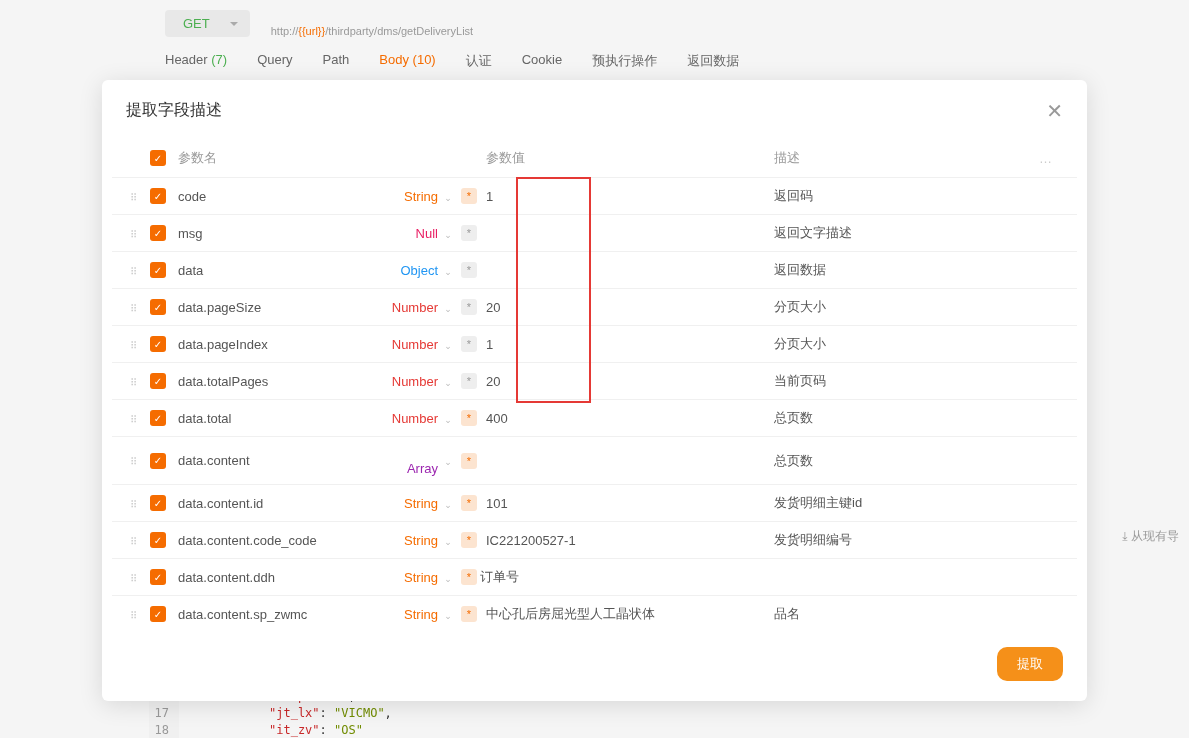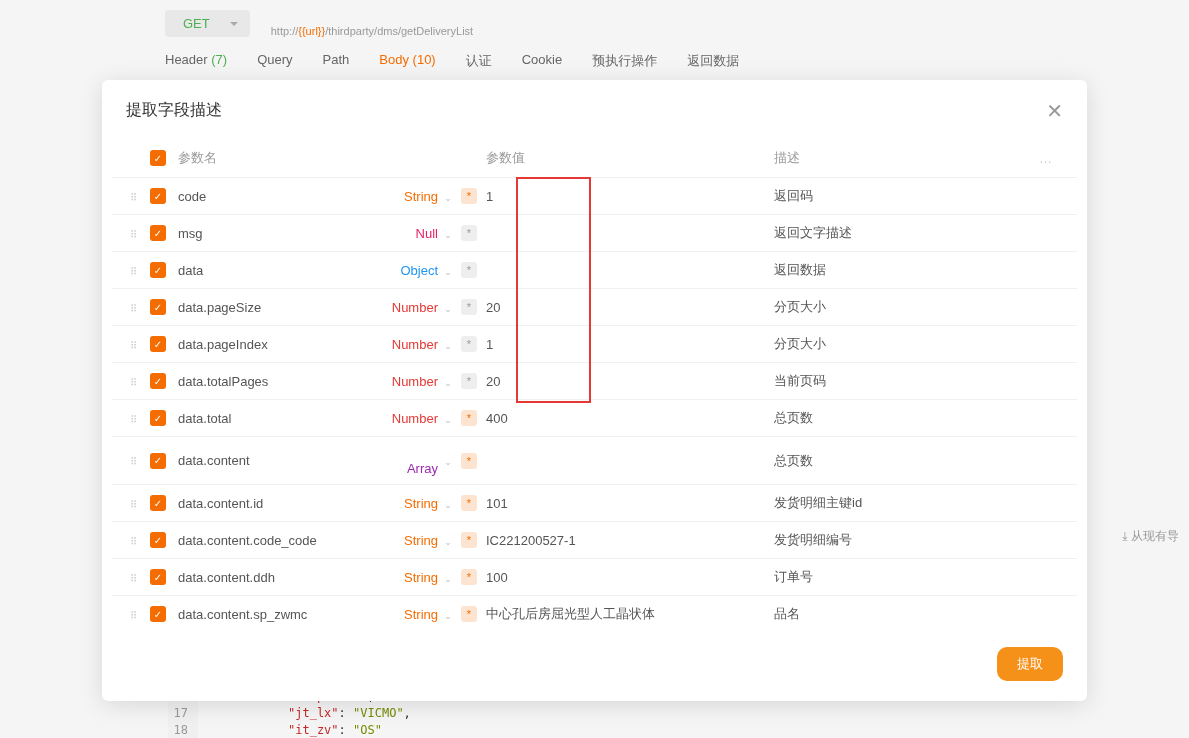--- a/index.html
+++ b/index.html
@@ -236,7 +236,6 @@
             <div class="col-type type-string">String</div>
             <div class="col-dd"><span class="dd-icon">⌄</span></div>
             <div class="col-req"><span class="req-badge on">*</span></div>
-            <div class="col-val">100</div>
             <div class="col-desc">订单号</div>
             <div class="col-more"></div>
           </div>

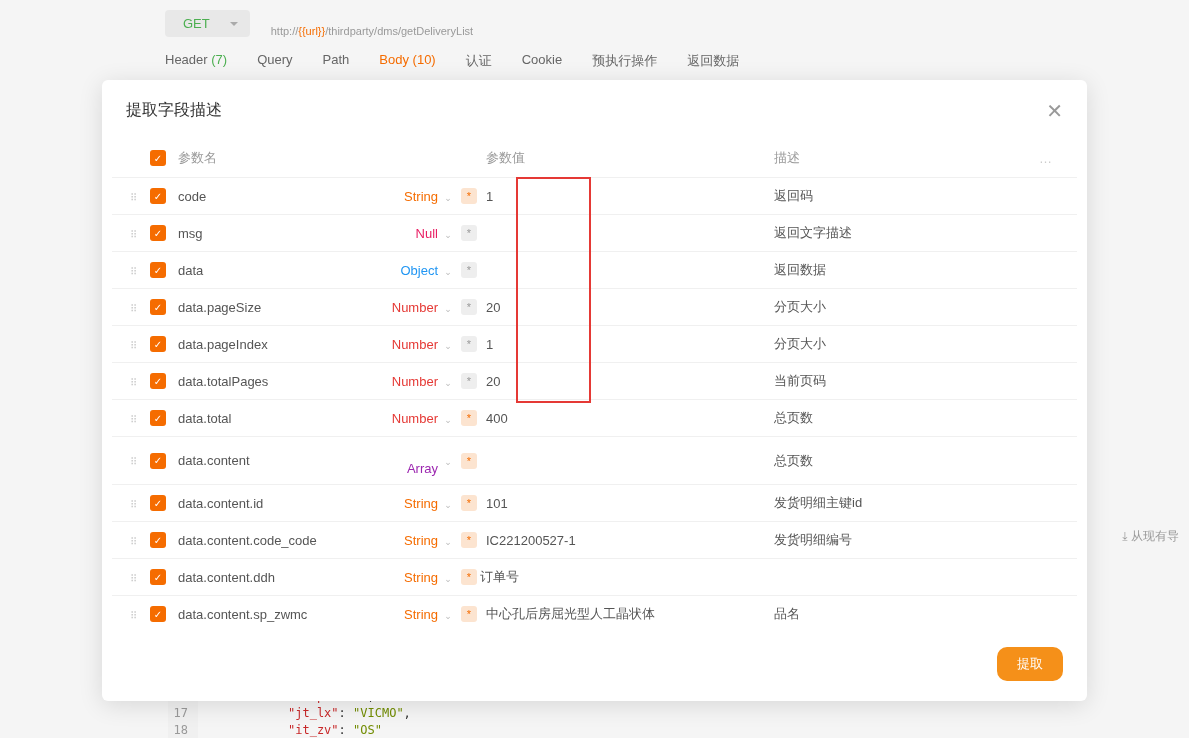--- a/index.html
+++ b/index.html
@@ -17,7 +17,7 @@
 .tab .count { color: #4CAF50; }
 .tab.active { color: #f56c00; }
 .tab.active .count { color: #f56c00; }
-.code-bg { position: absolute; bottom: 0; left: 168px; right: 10px; height: 50px; font-family: monospace; font-size: 12px; }
+.code-bg { position: absolute; bottom: 0; left: 149px; right: 10px; height: 50px; font-family: monospace; font-size: 12px; }
 .code-line { display: flex; line-height: 17px; }
 .ln { width: 30px; text-align: right; color: #999; padding-right: 10px; background: #f0f0f0; }
 .cd { padding-left: 90px; }

